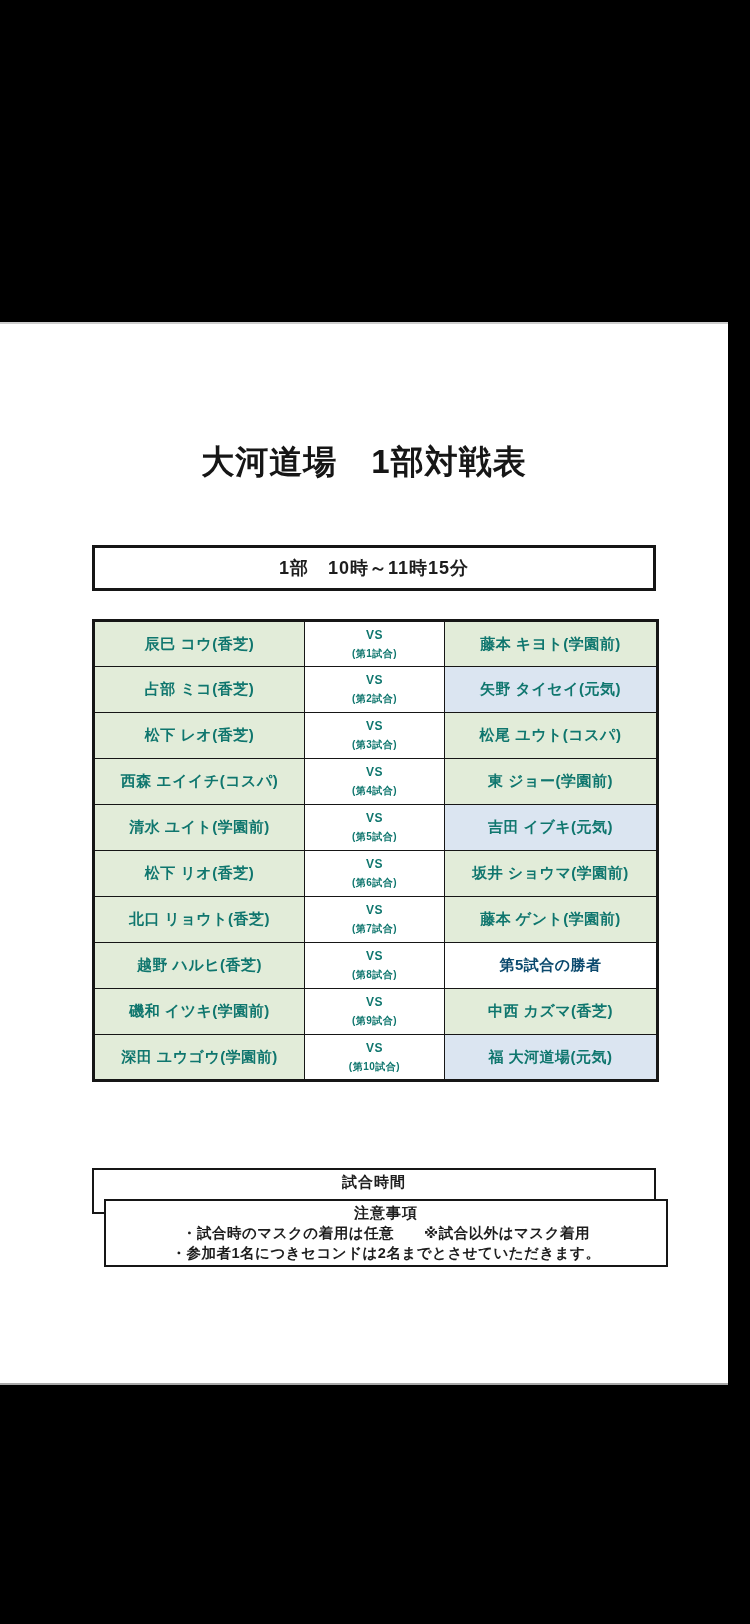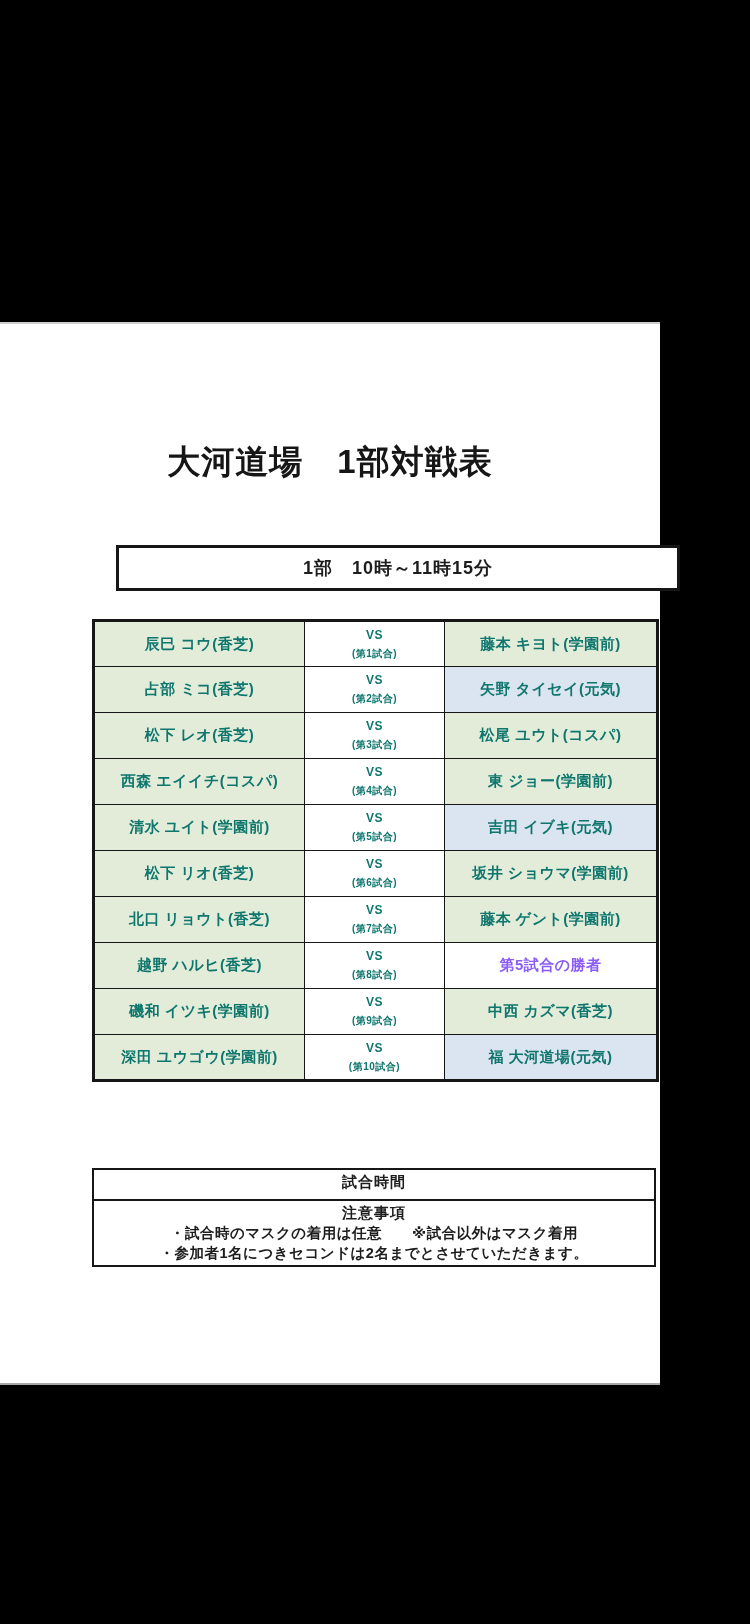--- a/index.html
+++ b/index.html
@@ -12,7 +12,7 @@
   .letterbox.top{top:0;height:322px;}
   .letterbox.bottom{top:1385px;height:239px;}
   .sheet{
-    position:absolute;left:0;top:322px;width:660px;height:1063px;
+    position:absolute;left:0;top:322px;width:728px;height:1063px;
     background:#ffffff;box-sizing:border-box;
     border-top:2px solid #cdcdcd;border-bottom:2px solid #a8a8a8;
   }

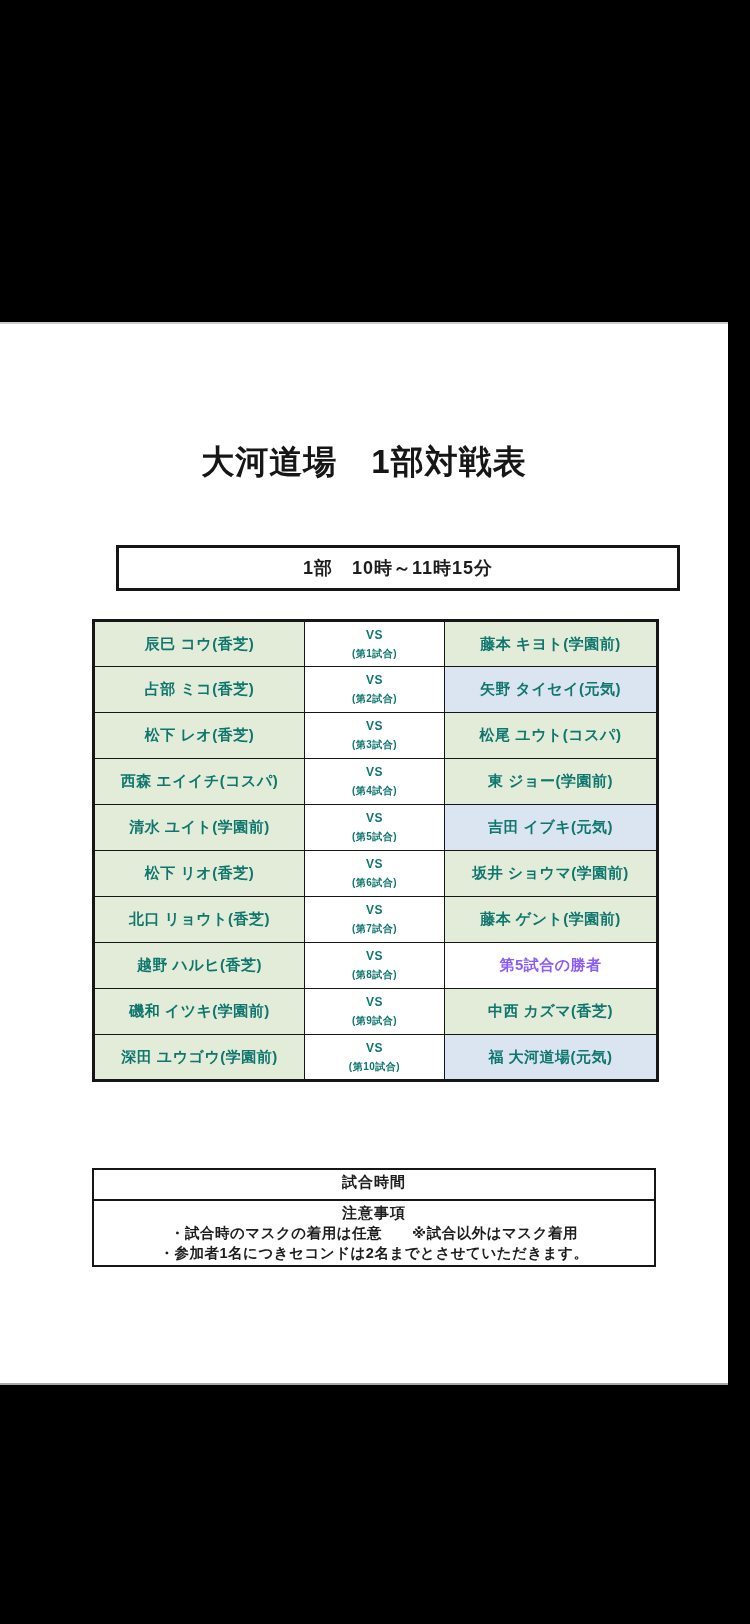--- a/index.html
+++ b/index.html
@@ -24,7 +24,7 @@
     position:absolute;left:92px;top:221px;width:564px;height:46px;
     border:3px solid #161616;box-sizing:border-box;background:#fff;
     display:flex;align-items:center;justify-content:center;
-    font-size:18px;font-weight:bold;color:#1d1d1d;letter-spacing:1px;margin-left:24px;
+    font-size:18px;font-weight:bold;color:#1d1d1d;letter-spacing:1px;
   }
   table.bracket{
     position:absolute;left:92px;top:295px;width:564px;

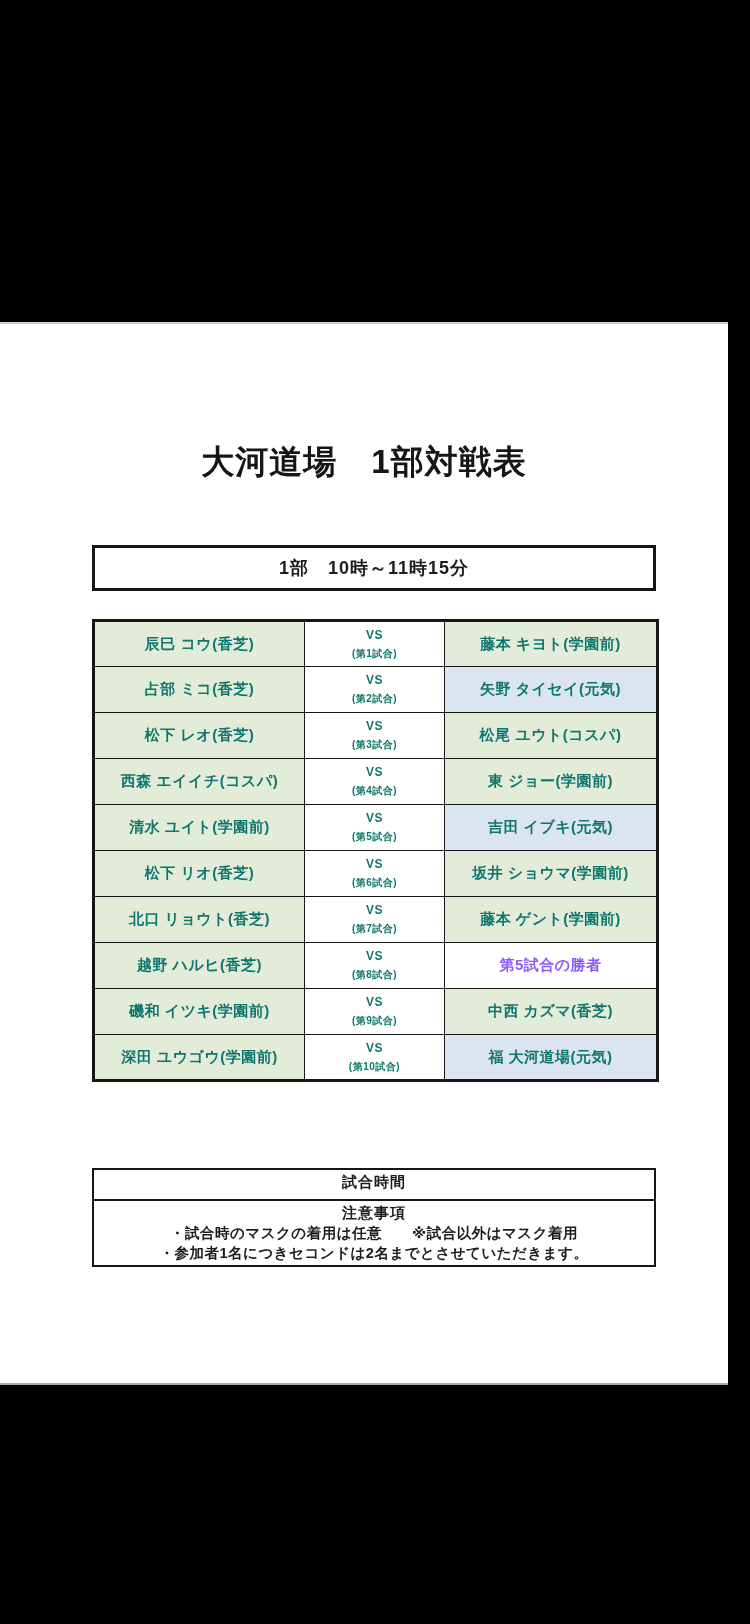--- a/index.html
+++ b/index.html
@@ -38,7 +38,7 @@
   }
   .bracket td.green{background:#e2ecd9;}
   .bracket td.blue{background:#dbe5f1;}
-  .bracket td.pending{background:#ffffff;color:#8b5cf6;}
+  .bracket td.pending{background:#ffffff;color:#0c4a6e;}
   .bracket td.mid{background:#ffffff;}
   .vs{font-size:12px;line-height:19px;}
   .match-no{font-size:10px;line-height:18px;}

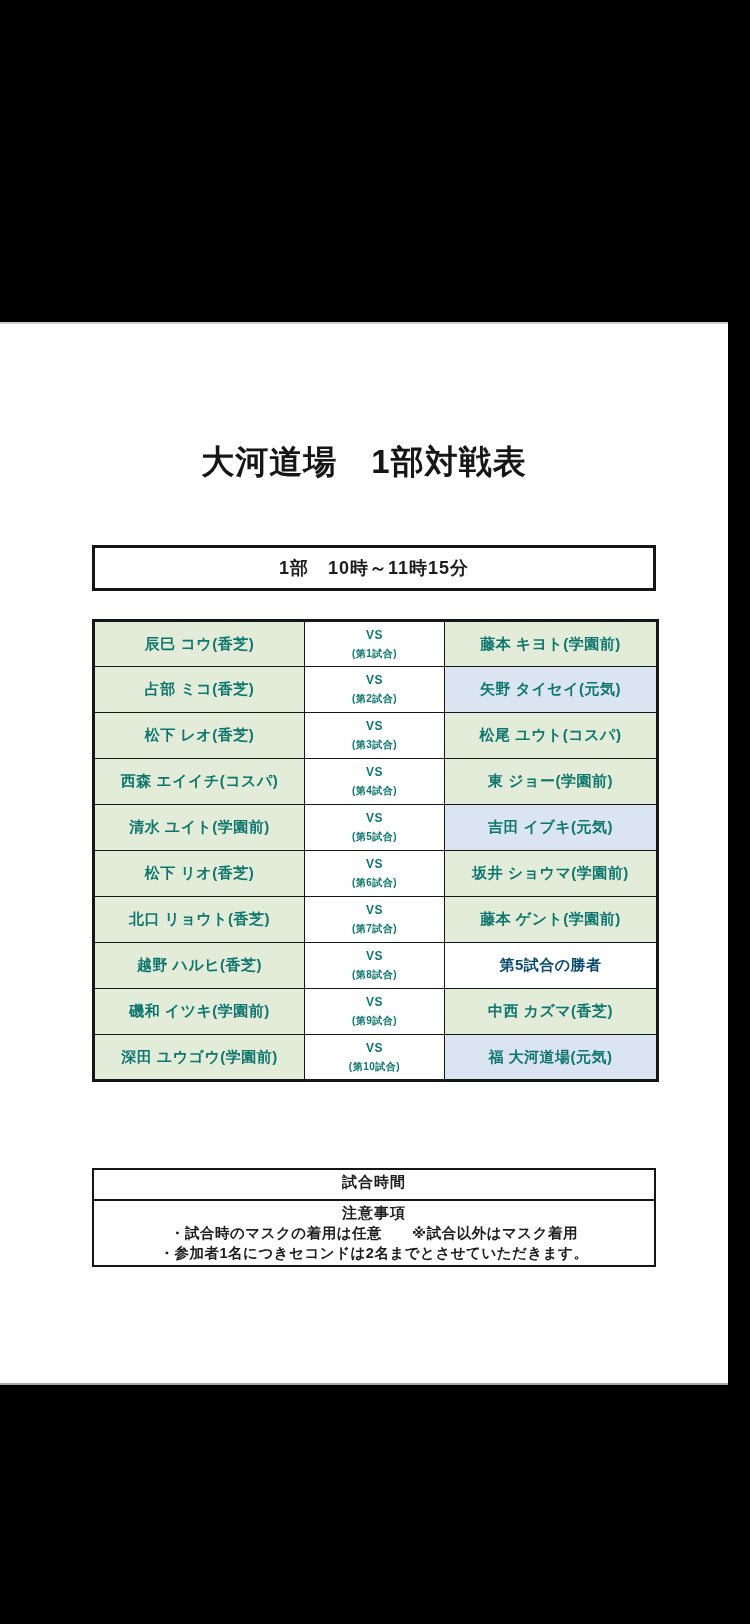--- a/index.html
+++ b/index.html
@@ -48,7 +48,7 @@
     font-weight:bold;color:#1d1d1d;
   }
   .time-box{top:844px;height:46px;}
-  .notes-box{top:875px;height:68px;}
+  .notes-box{top:875px;height:68px;margin-left:12px;}
   .box-title{font-size:15px;line-height:20px;margin-top:2px;letter-spacing:1px;}
   .box-line{font-size:15px;line-height:20px;letter-spacing:0.5px;}
   .note-line{font-size:14.5px;line-height:20px;letter-spacing:0.5px;}

